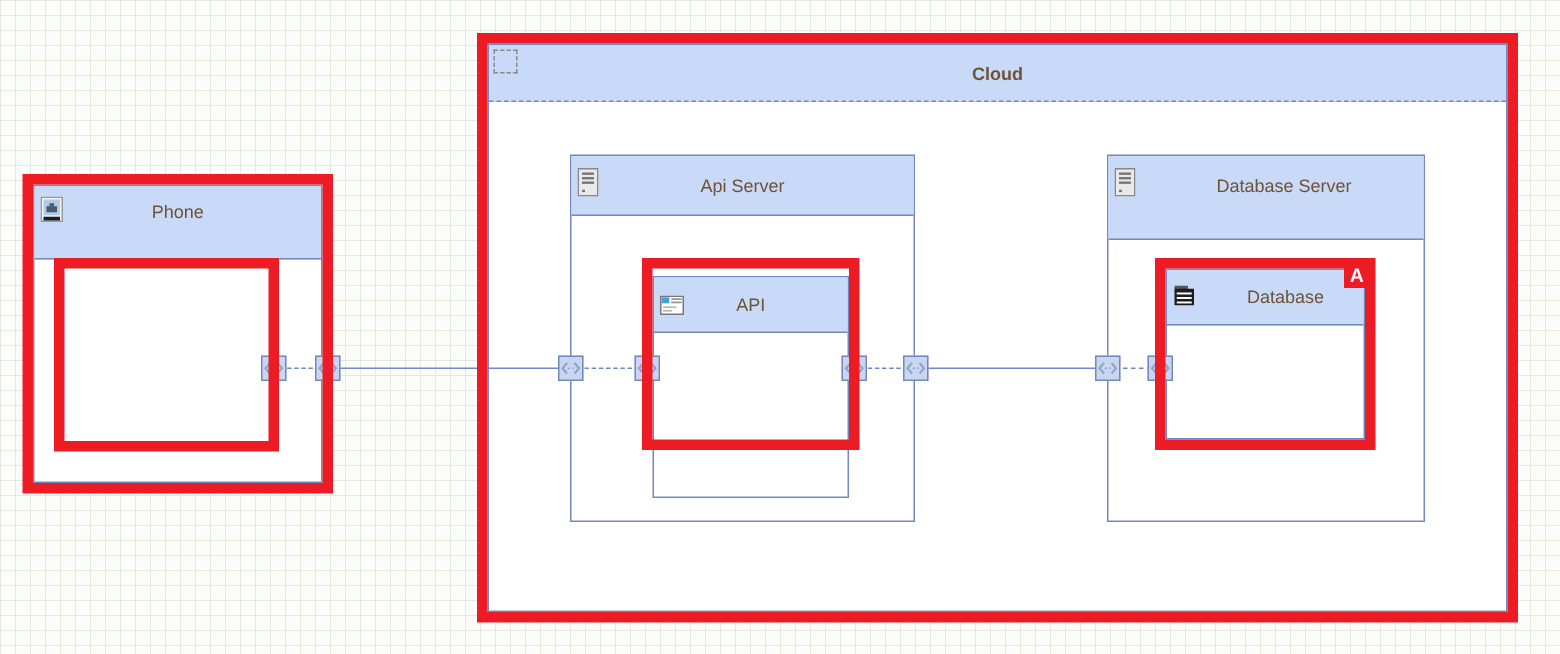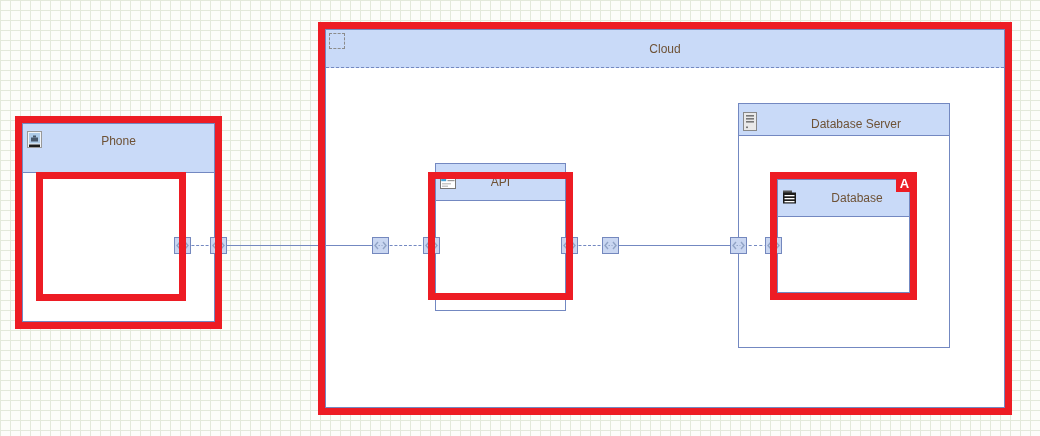--- a/index.html
+++ b/index.html
@@ -21,7 +21,7 @@
     border-bottom:1px solid #7388c1;
     color:#6e5236; font-size:12px; text-align:center;
   }
-  .node-header.dashed{ border-bottom:1px dashed #7388c1; }
+  .node-header.dashed{ border-bottom:1px dashed #7388c1;font-weight:bold; }
   .hdr-icon{ position:absolute; left:4px; top:3px; }
 
   

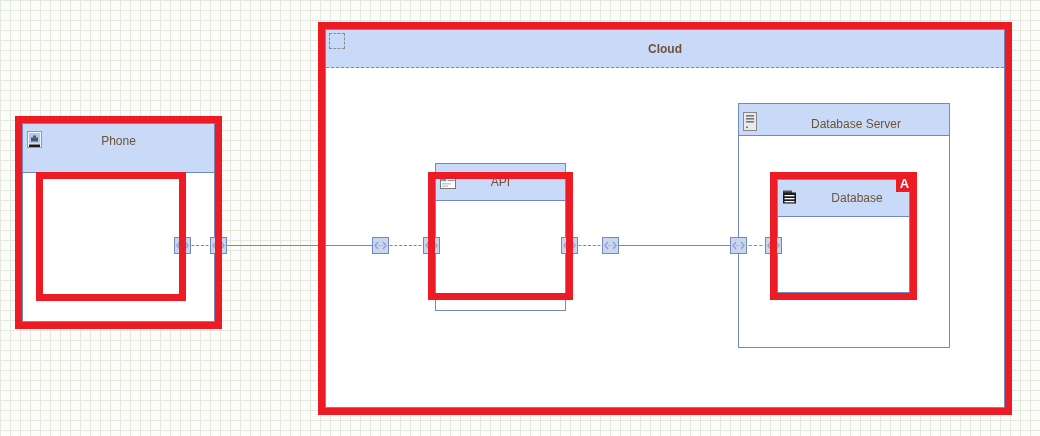--- a/index.html
+++ b/index.html
@@ -103,6 +103,20 @@
   </div>
 
 
+  <div class="node apisrv-box">
+    <div class="node-header">
+      <span class="hdr-icon">
+        <svg width="14" height="19" viewBox="0 0 14 19">
+          <rect x="0.5" y="0.5" width="13" height="18" fill="#e9e9e9" stroke="#888"></rect>
+          <rect x="3" y="3" width="8" height="1.6" fill="#777"></rect>
+          <rect x="3" y="6" width="8" height="1.6" fill="#777"></rect>
+          <rect x="3" y="9" width="8" height="1.6" fill="#777"></rect>
+          <rect x="3" y="14.5" width="2" height="1.6" fill="#777"></rect>
+        </svg>
+      </span>
+      <span>Api Server</span>
+    </div>
+  </div>
 
   <div class="node api-box">
     <div class="node-header">

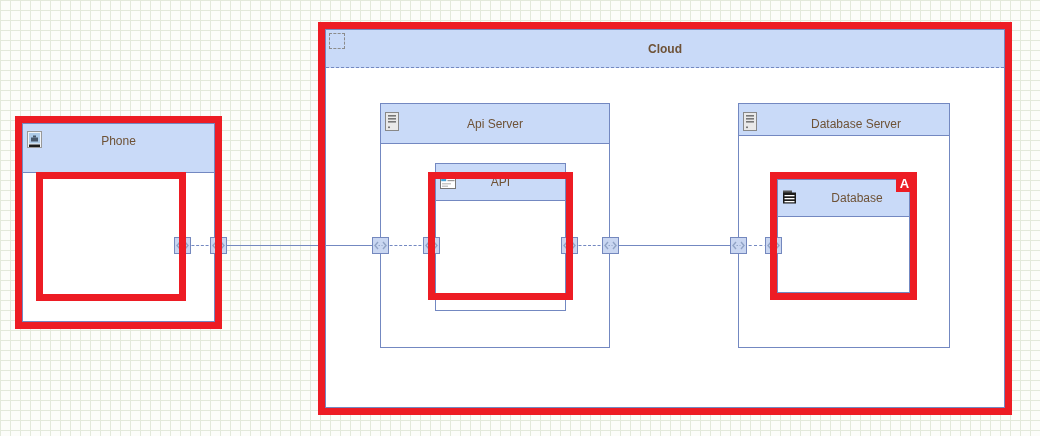--- a/index.html
+++ b/index.html
@@ -48,7 +48,7 @@
   .hl-api      { left:428px; top:172px; width:145px; height:128px; }
 
   .dbsrv-box   { left:738px; top:103px; width:212px; height:245px; }
-  .dbsrv-box .node-header{ height:32px; line-height:40px;padding-left:24px; }
+  .dbsrv-box .node-header{ height:56px; line-height:40px;padding-left:24px; }
 
   .db-box      { left:777px; top:179px; width:133px; height:114px; }
   .db-box .node-header{ height:37px; line-height:37px;padding-left:27px; }

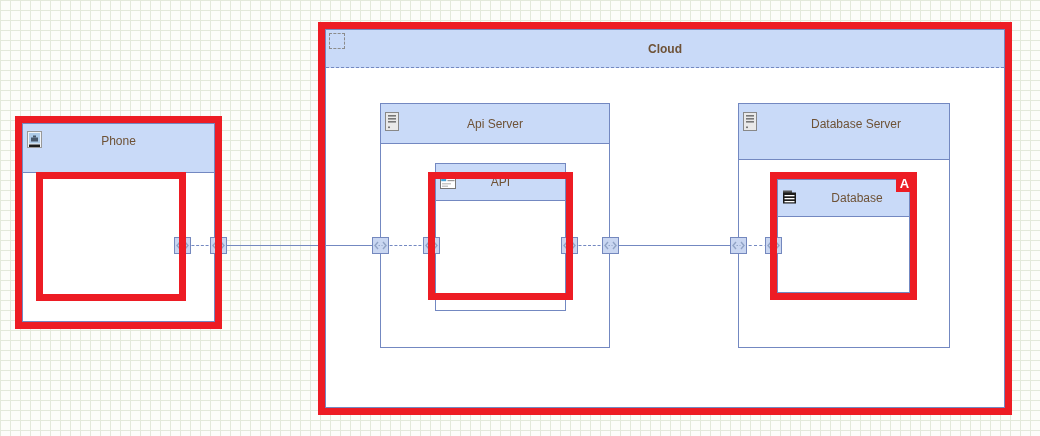--- a/index.html
+++ b/index.html
@@ -43,7 +43,7 @@
   .apisrv-box  { left:380px; top:103px; width:230px; height:245px; }
   .apisrv-box .node-header{ height:40px; line-height:40px; }
 
-  .api-box     { left:435px; top:163px; width:131px; height:148px; }
+  .api-box     { left:435px; top:184px; width:131px; height:148px; }
   .api-box .node-header{ height:37px; line-height:37px; }
   .hl-api      { left:428px; top:172px; width:145px; height:128px; }
 

